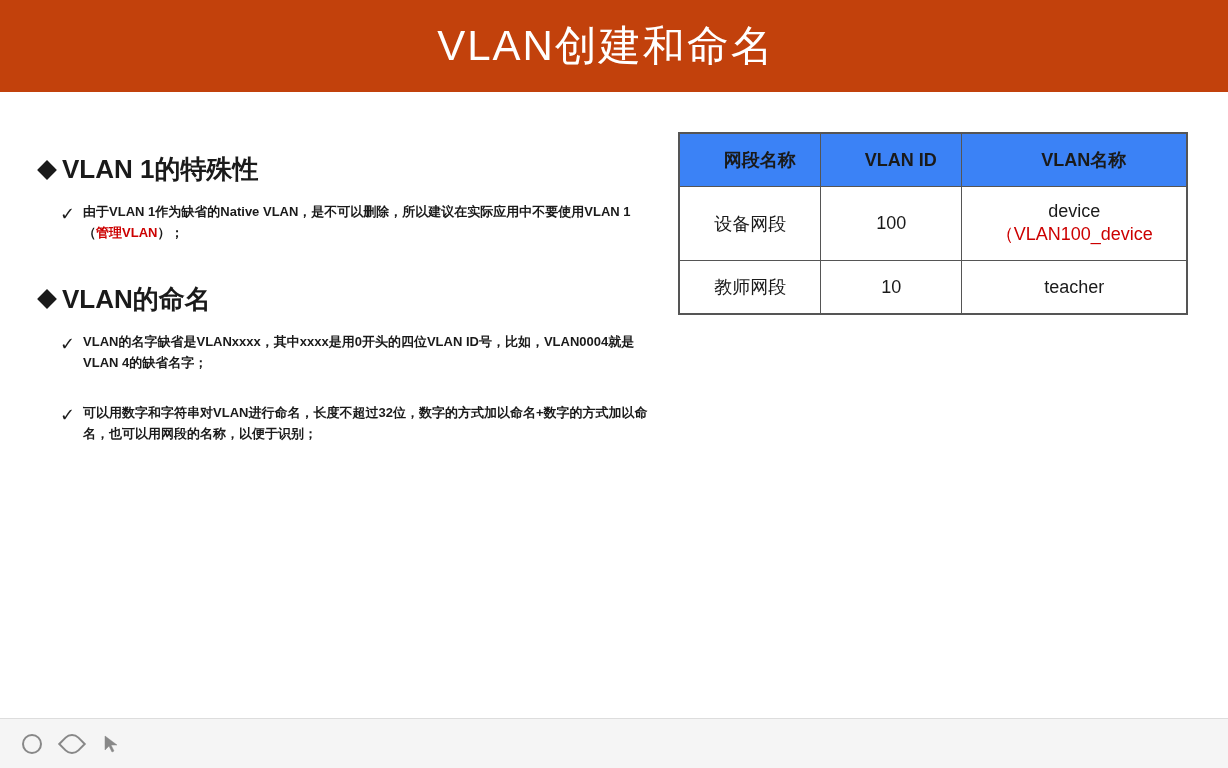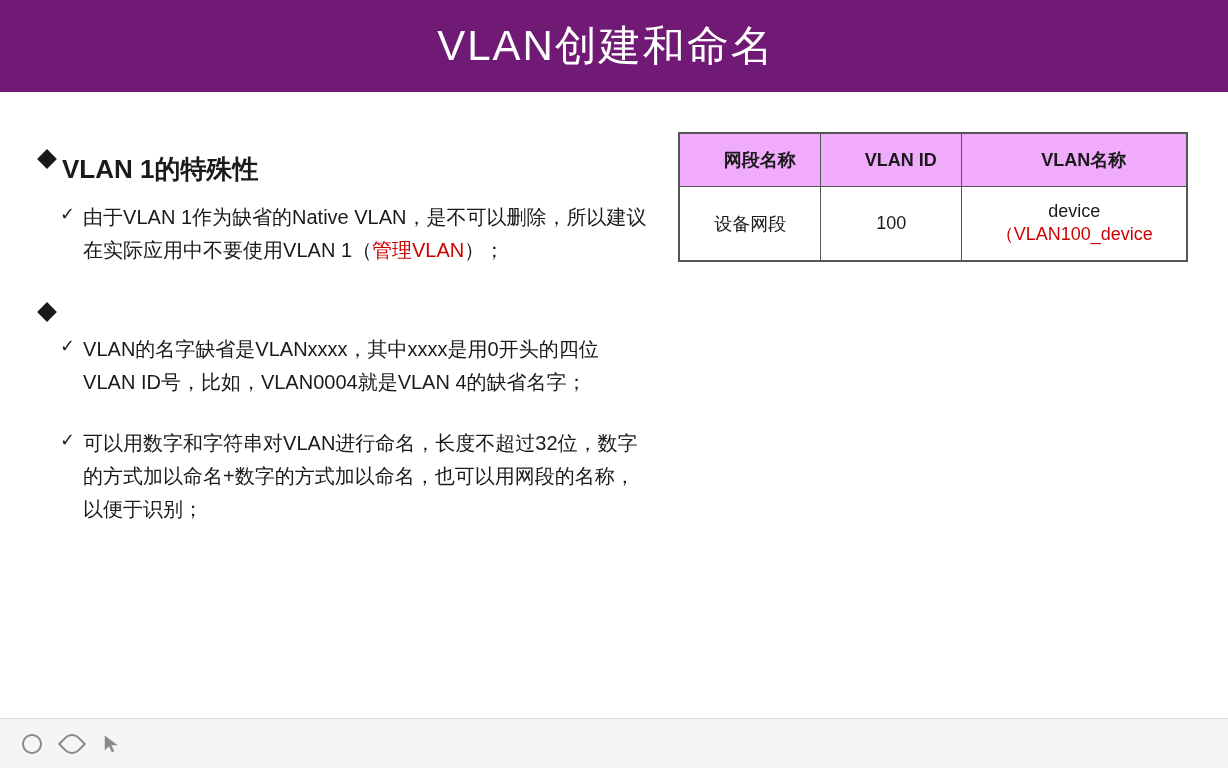--- a/index.html
+++ b/index.html
@@ -16,7 +16,7 @@
     
     .header-bar {
       width: 100%;
-      background: #701a75;
+      background: #c2410c;
       padding: 18px 16px 18px 0;
       text-align: center;
     }

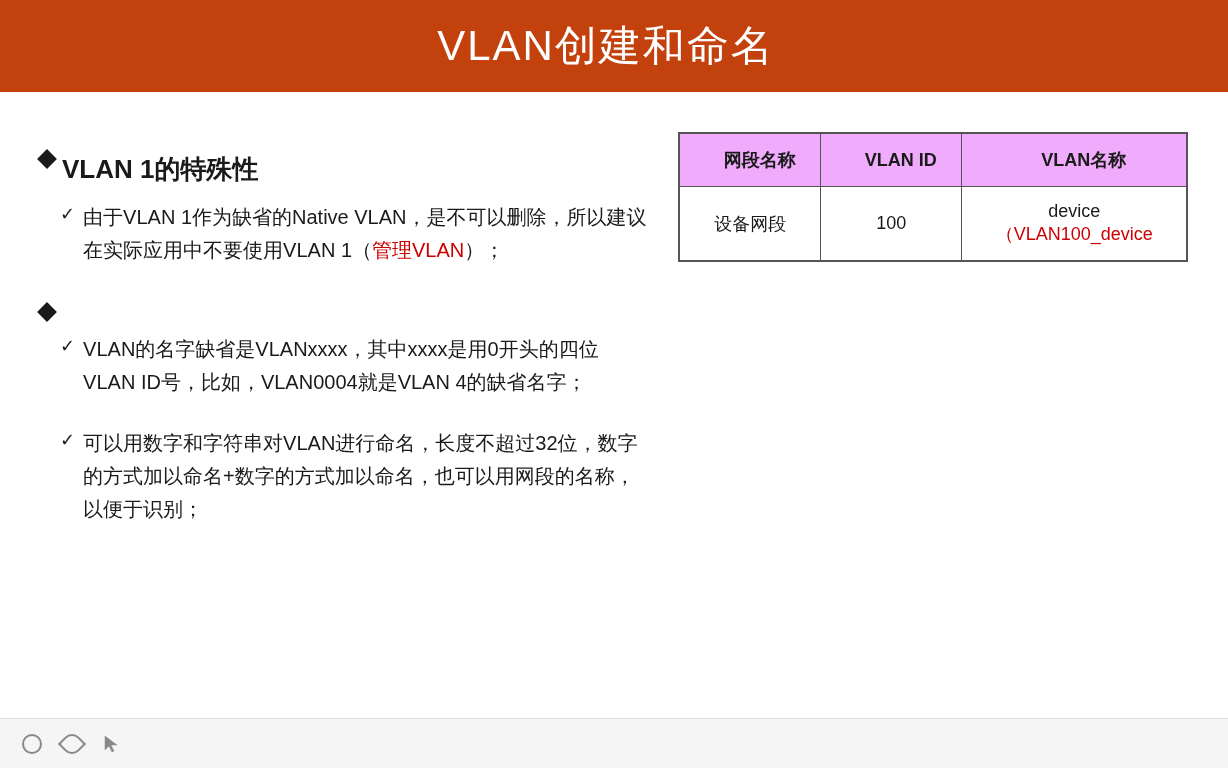--- a/index.html
+++ b/index.html
@@ -48,7 +48,7 @@
     
     .section-heading {
       display: flex;
-      align-items: flex-start;
+      align-items: center;
       gap: 8px;
       margin-bottom: 14px;
       margin-top: 10px;

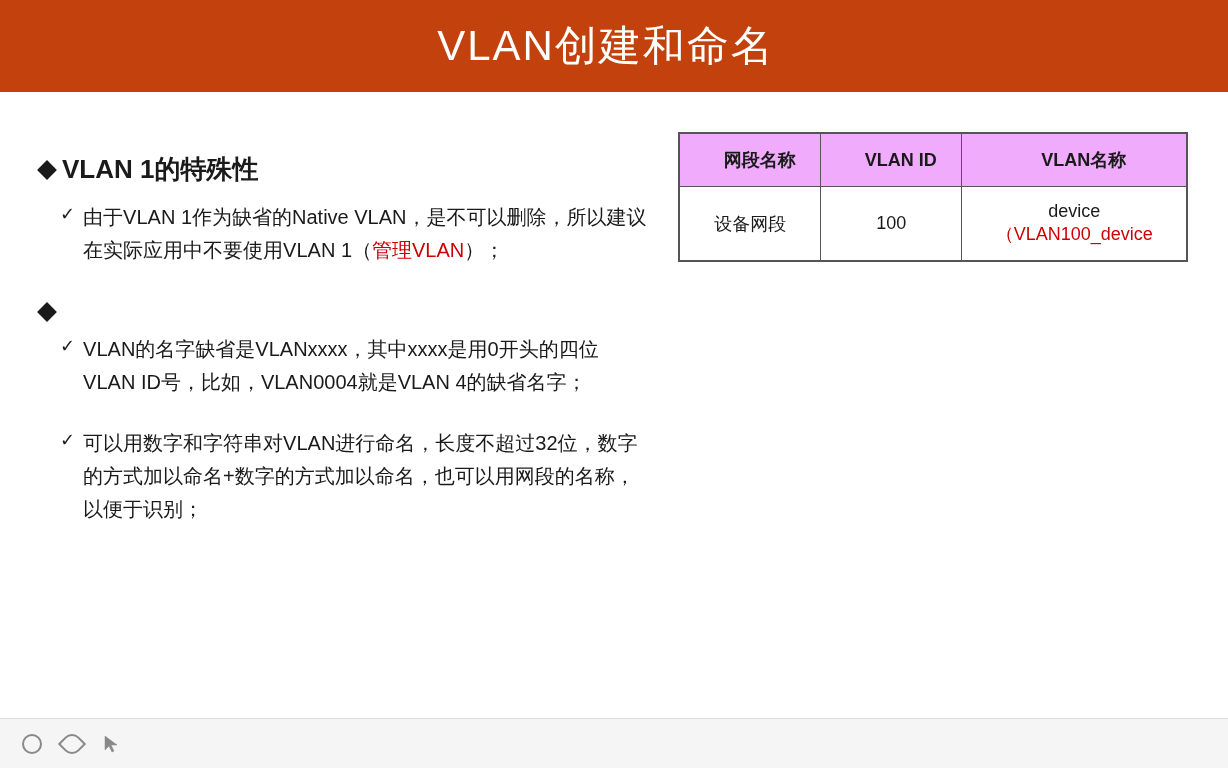--- a/index.html
+++ b/index.html
@@ -116,7 +116,7 @@
     }
 
     .vlan-table th {
-      background: #f0abfc;
+      background: #3b82f6;
       font-weight: 600;
       color: #1a1a1a;
       padding-left: 29px;

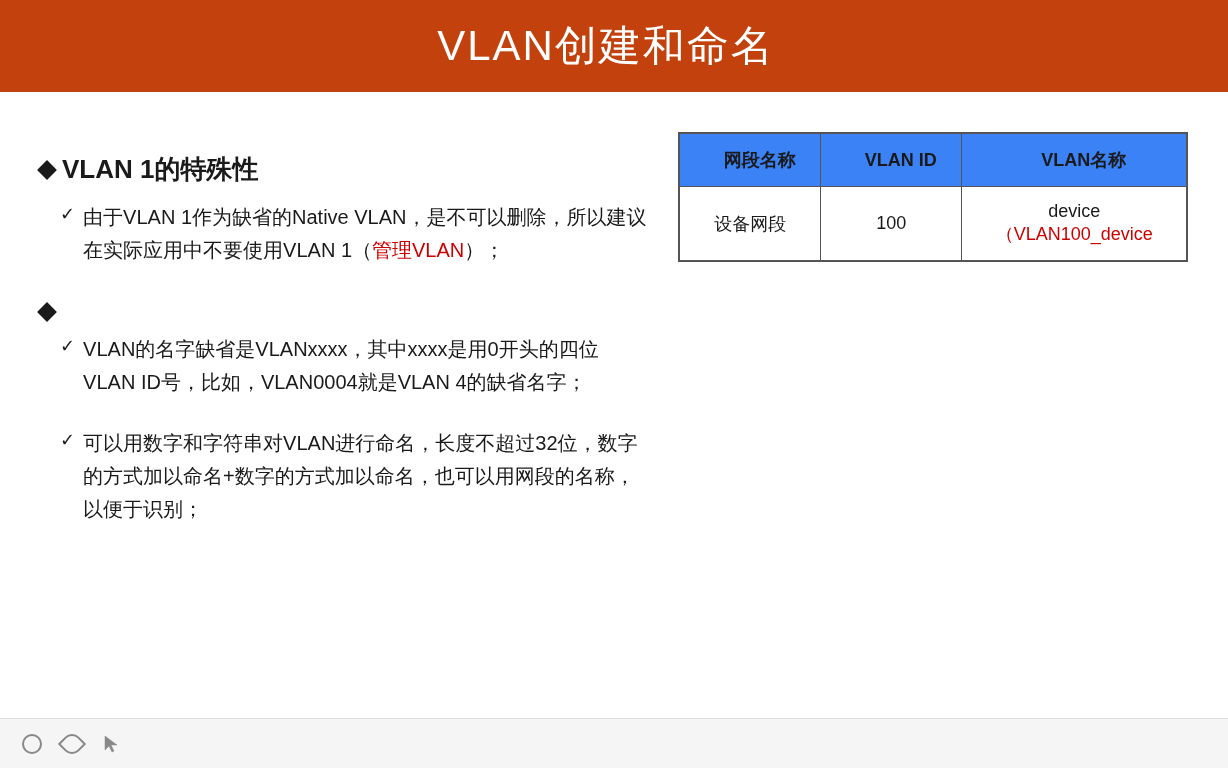--- a/index.html
+++ b/index.html
@@ -86,9 +86,10 @@
     }
 
     .bullet-text {
-      font-size: 20px;
+      font-size: 13px;
       color: #1a1a1a;
       line-height: 1.65;
+      font-weight: bold;
     }
 
     .red-text {

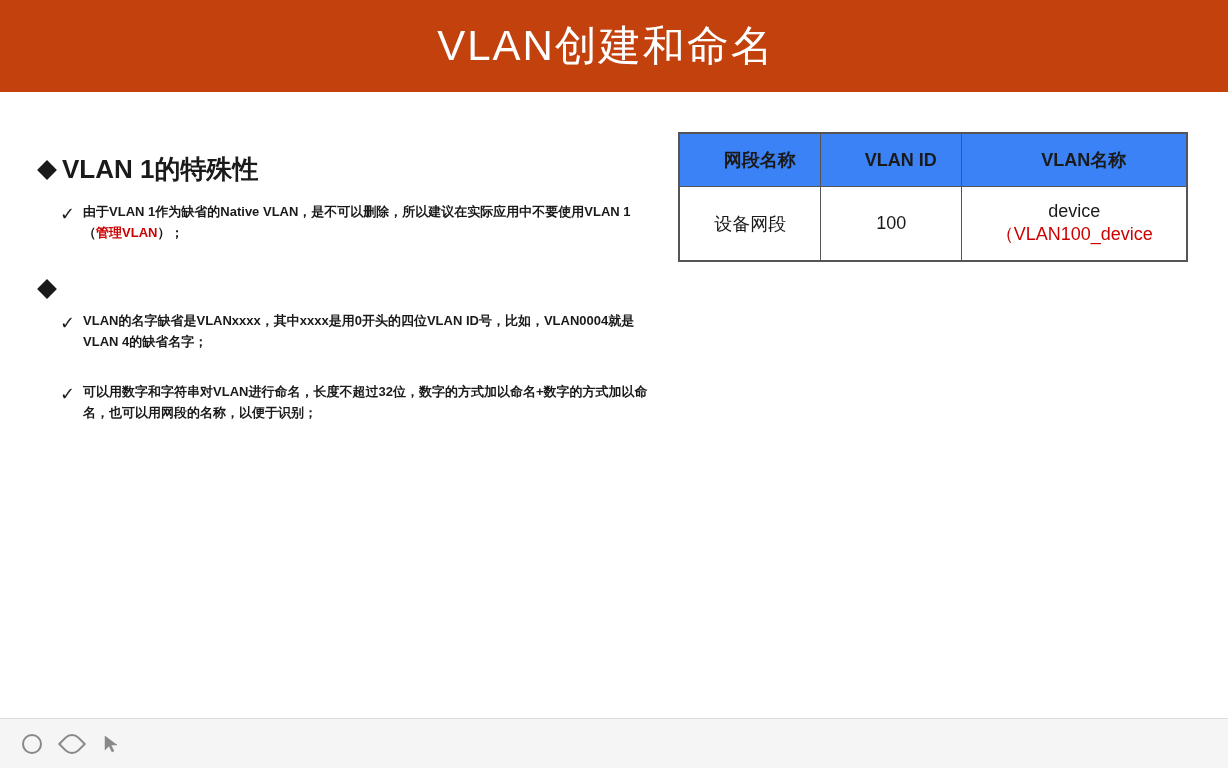--- a/index.html
+++ b/index.html
@@ -212,6 +212,7 @@
 
     <div class="section-heading">
       <div class="bullet-diamond"></div>
+      <span class="section-heading-text">VLAN的命名</span>
     </div>
 
     <div class="bullet-item">

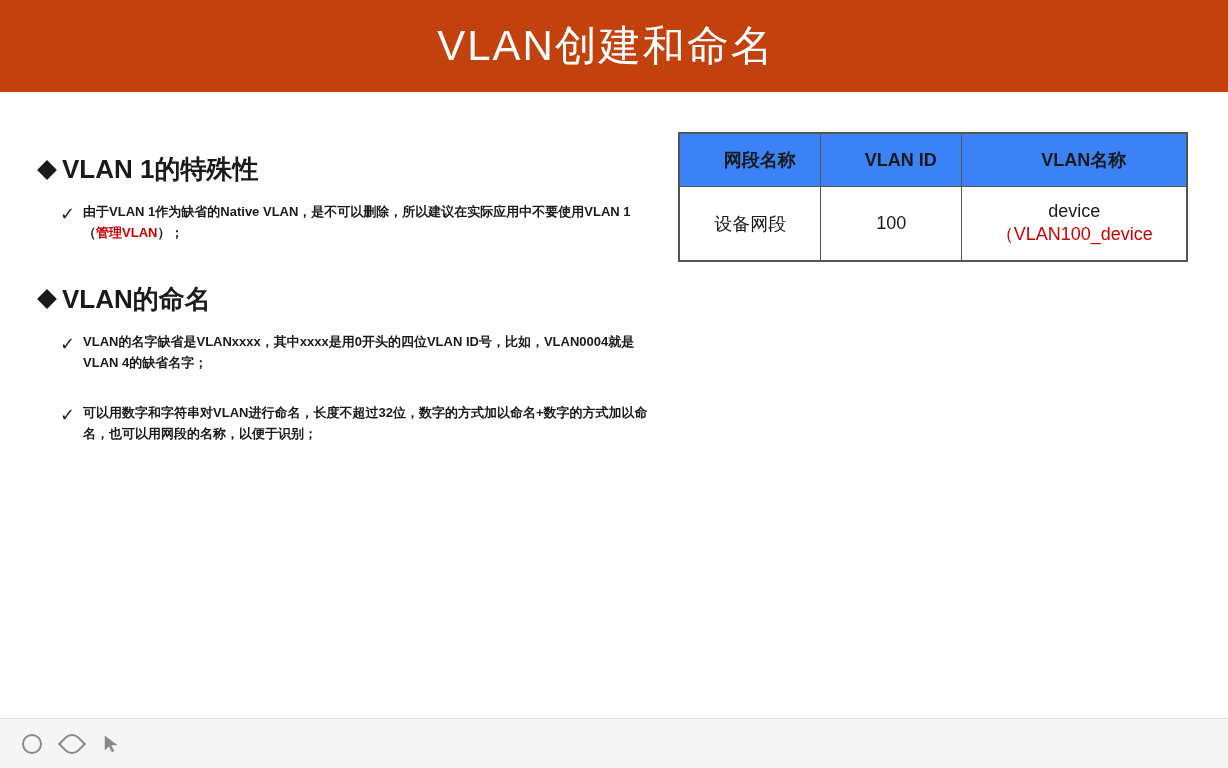--- a/index.html
+++ b/index.html
@@ -250,6 +250,11 @@
             device<br><span class="cell-red">（VLAN100_device</span>
           </td>
         </tr>
+        <tr>
+          <td>教师网段</td>
+          <td>10</td>
+          <td>teacher</td>
+        </tr>
       </tbody>
     </table>
   </div>

